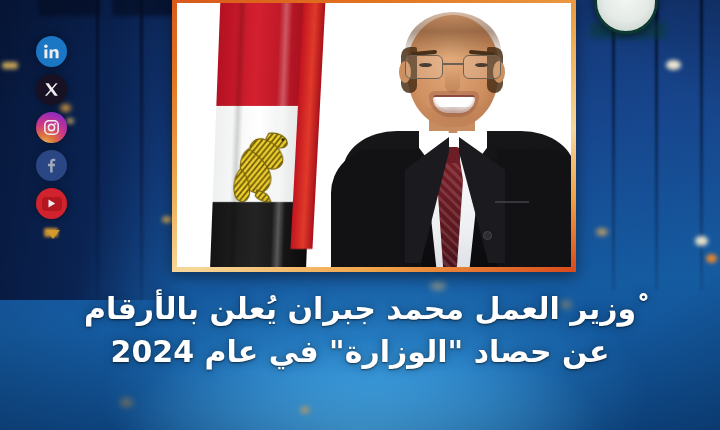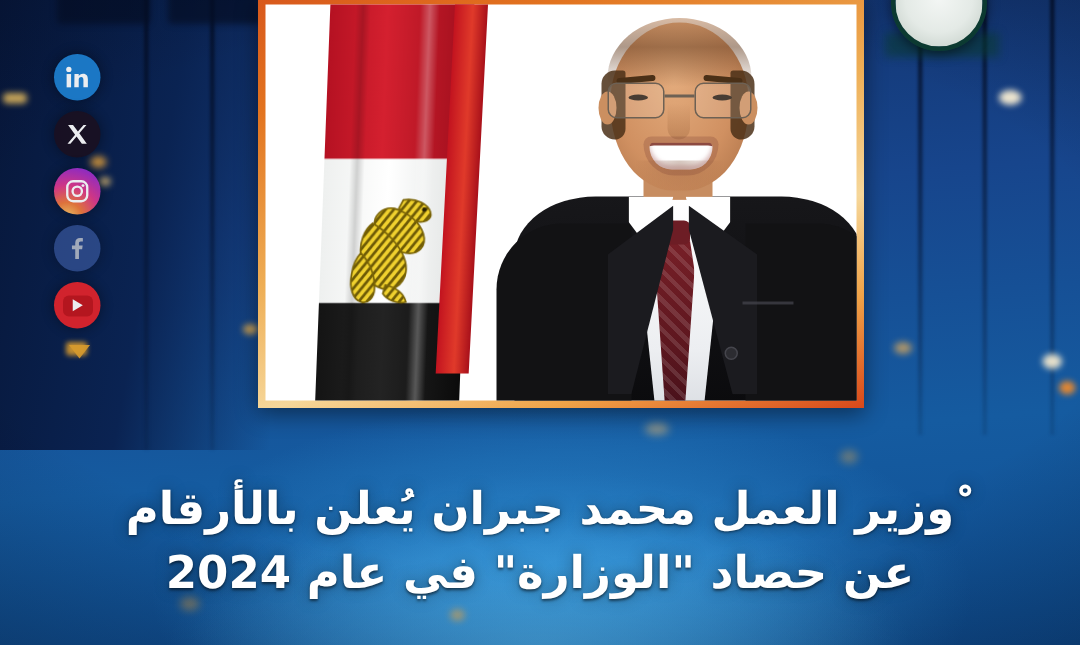--- a/index.html
+++ b/index.html
@@ -329,7 +329,6 @@
     direction: rtl;
     padding: 0 18px;
     box-sizing: border-box;
-    margin-top: 31px;
   }
   .hl-line {
     color: #ffffff;

